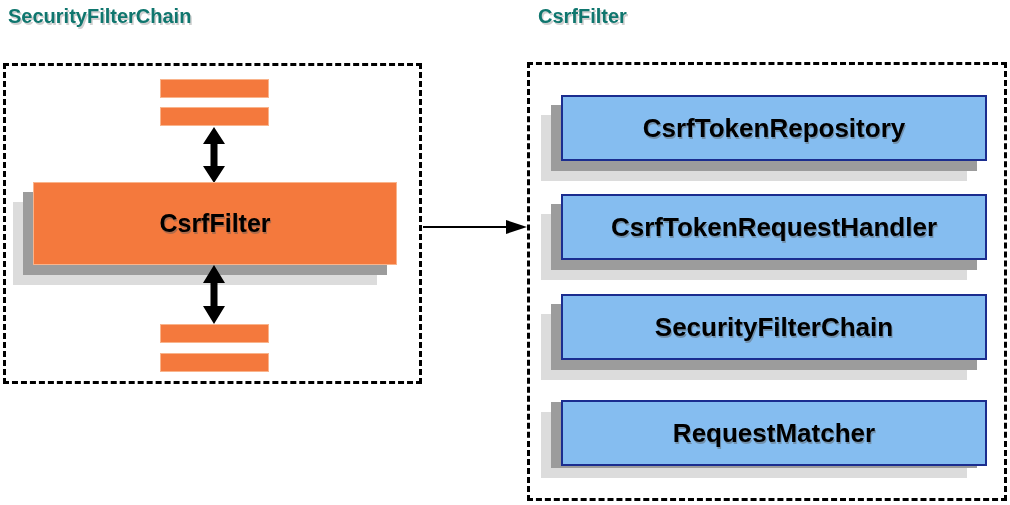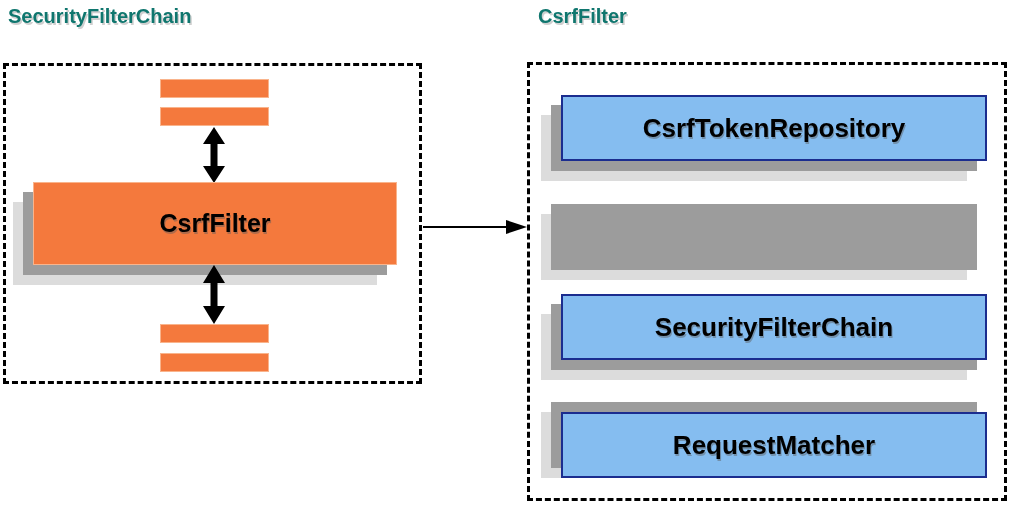--- a/index.html
+++ b/index.html
@@ -114,6 +114,9 @@
 
   <div class="shadow light blue-shadow" style="left:541px; top:214px;"></div>
   <div class="shadow dark blue-shadow" style="left:551px; top:204px;"></div>
+  <div class="blue-box" style="top:194px;">
+    <span class="box-label">CsrfTokenRequestHandler</span>
+  </div>
 
   <div class="shadow light blue-shadow" style="left:541px; top:314px;"></div>
   <div class="shadow dark blue-shadow" style="left:551px; top:304px;"></div>

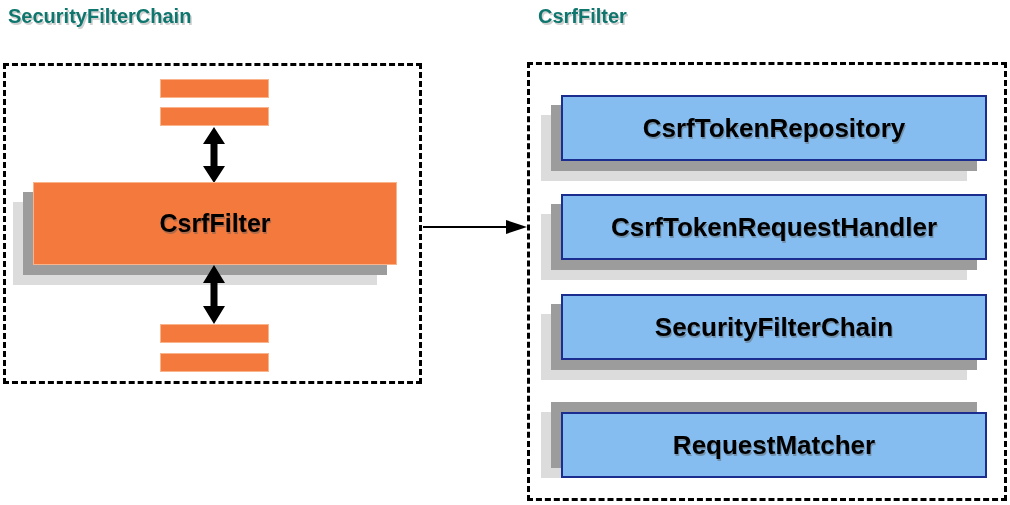--- a/index.html
+++ b/index.html
@@ -126,7 +126,7 @@
 
   <div class="shadow light blue-shadow" style="left:541px; top:412px;"></div>
   <div class="shadow dark blue-shadow" style="left:551px; top:402px;"></div>
-  <div class="blue-box" style="top:412px;">
+  <div class="blue-box" style="top:400px;">
     <span class="box-label">RequestMatcher</span>
   </div>
 

